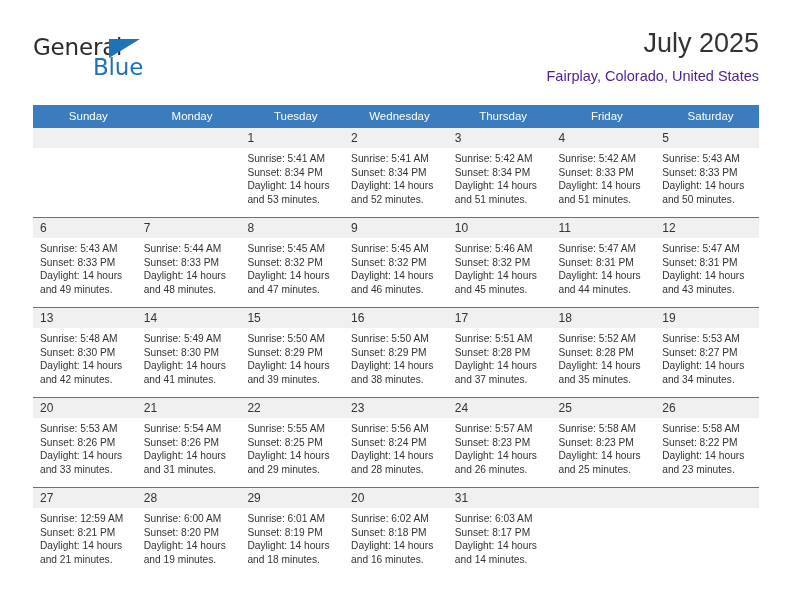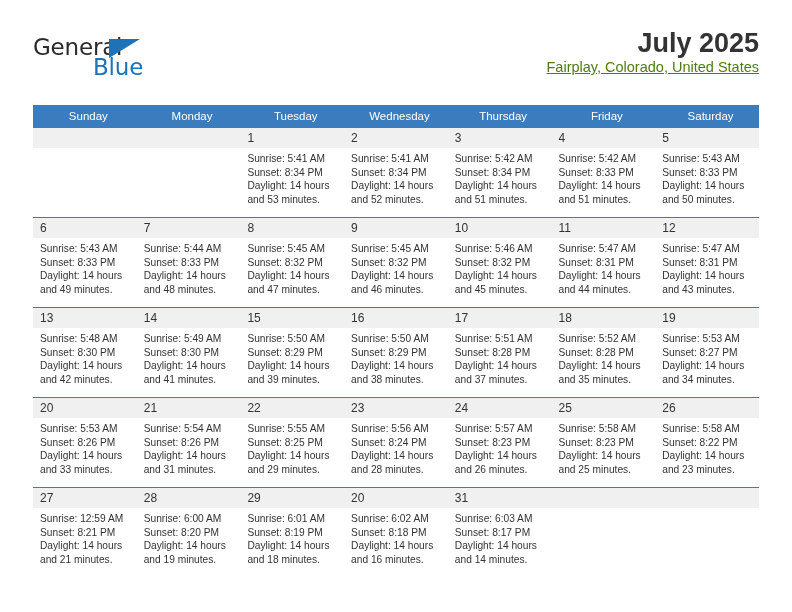--- a/index.html
+++ b/index.html
@@ -76,7 +76,6 @@
     color: #333333;
     line-height: 1.15;
     white-space: nowrap;
-    font-weight: bold;
   }
   .cal-subtitle {
     font-size: 14.5px;

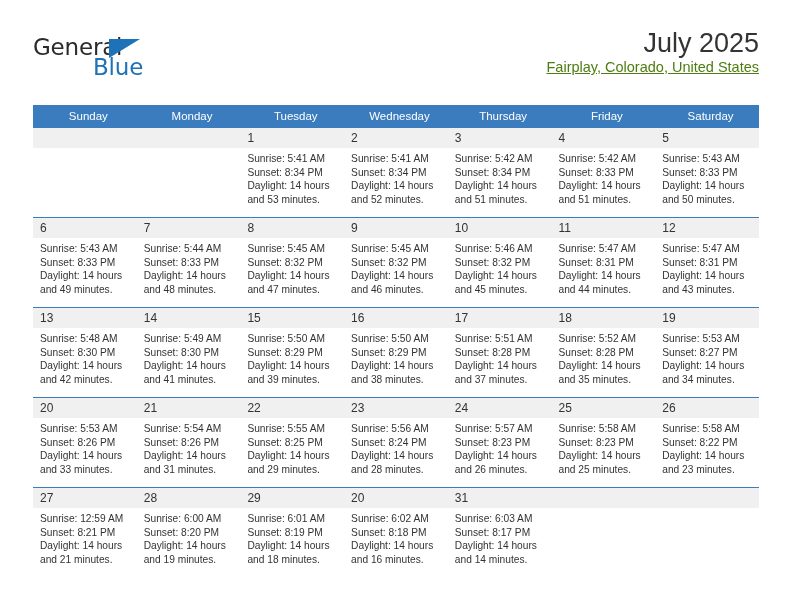--- a/index.html
+++ b/index.html
@@ -78,10 +78,10 @@
     white-space: nowrap;
   }
   .cal-subtitle {
+    margin-top: 9px;
     font-size: 14.5px;
-    color: #4d7c0f;
+    color: #4c1d95;
     white-space: nowrap;
-    text-decoration: underline;
   }
 
   

